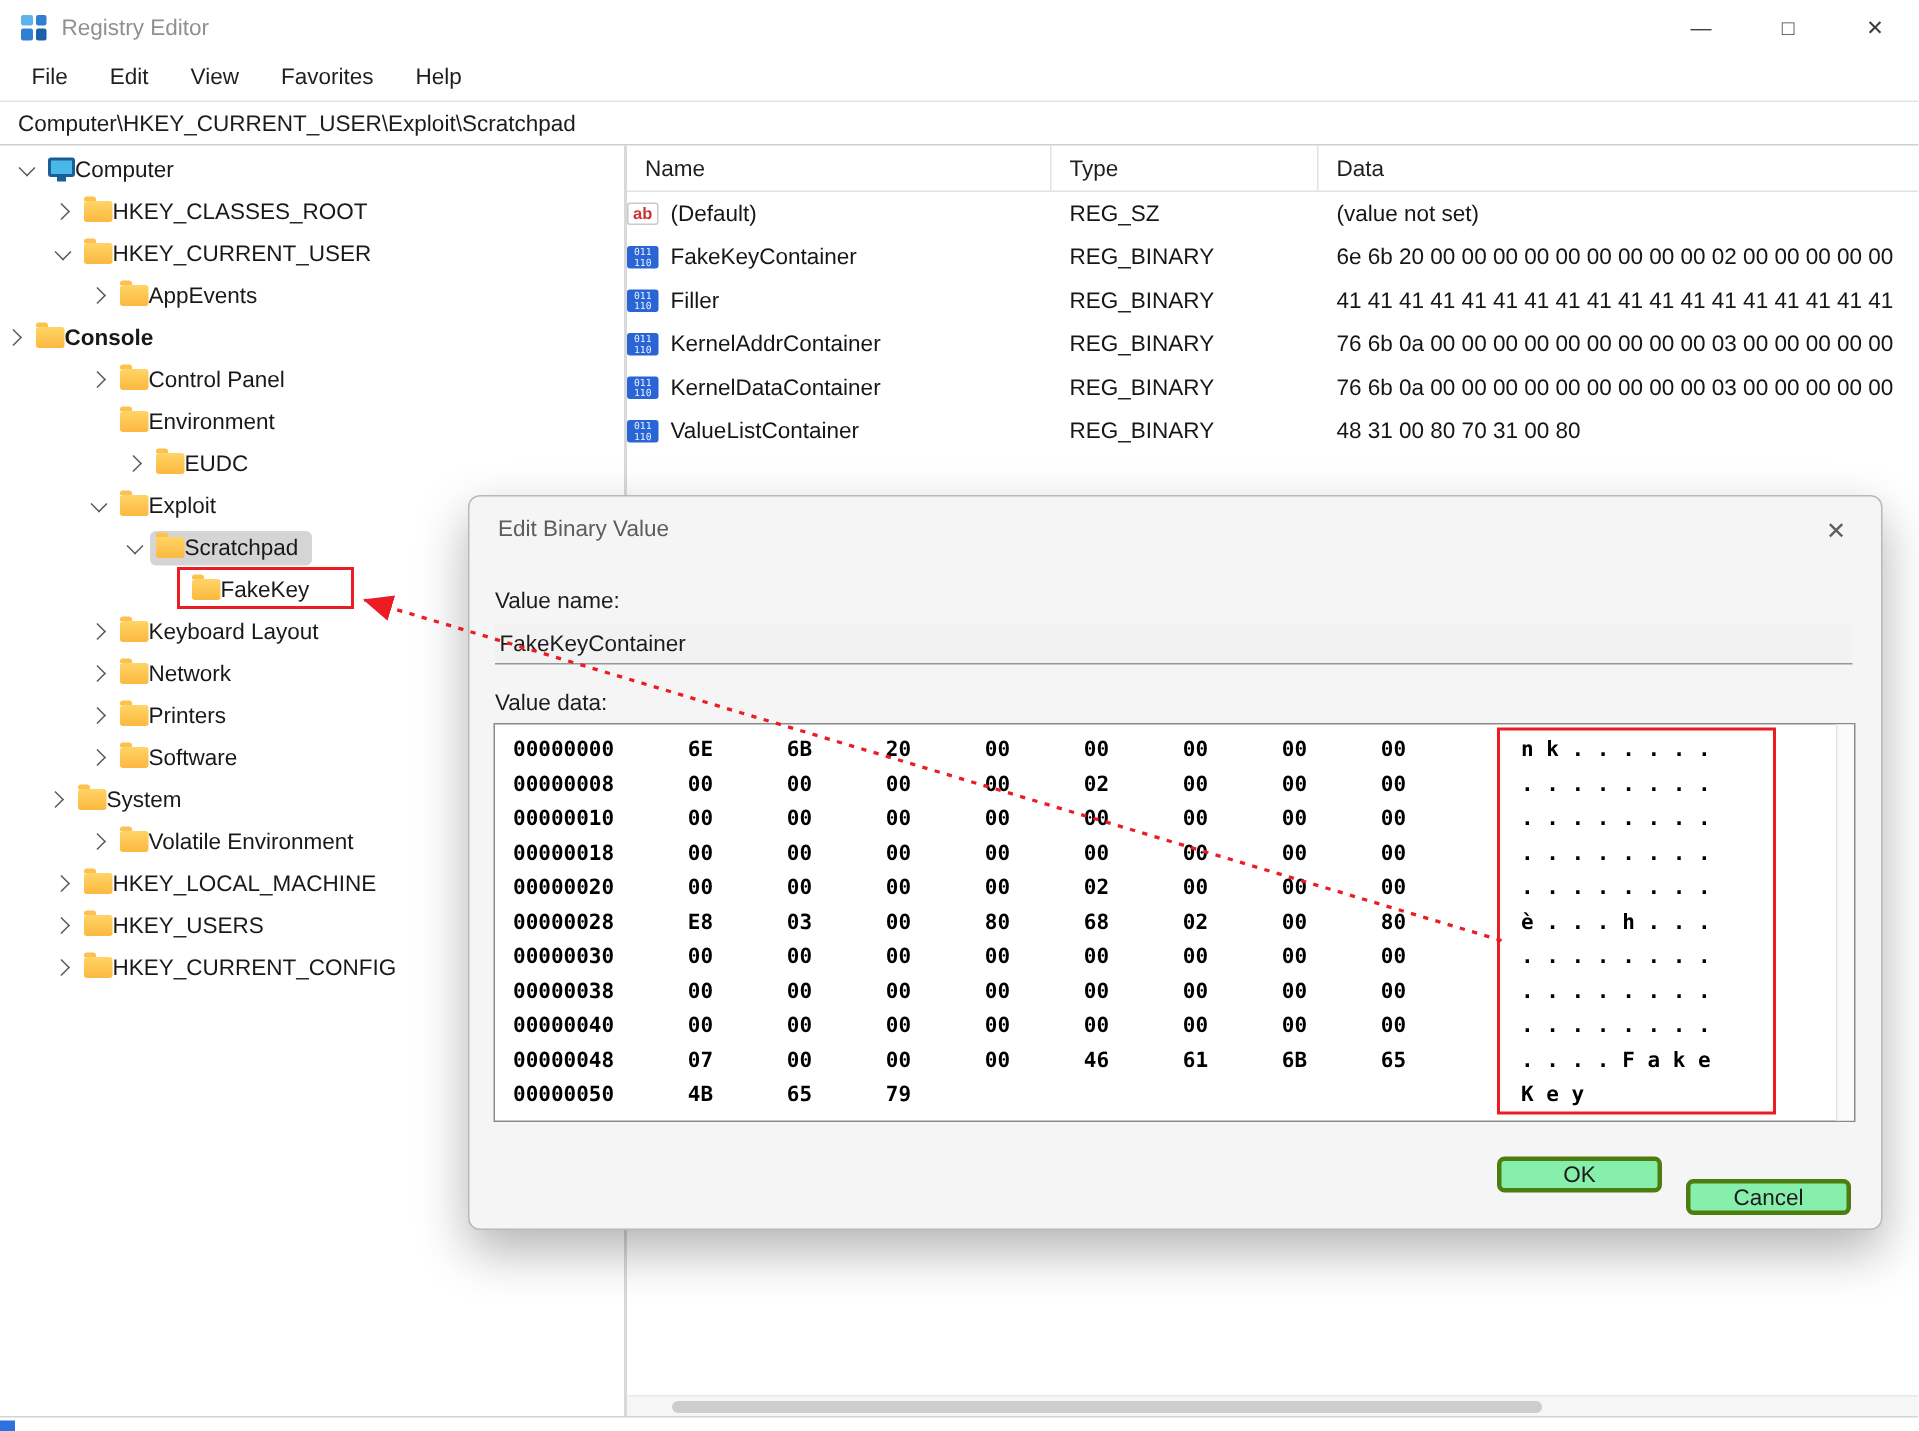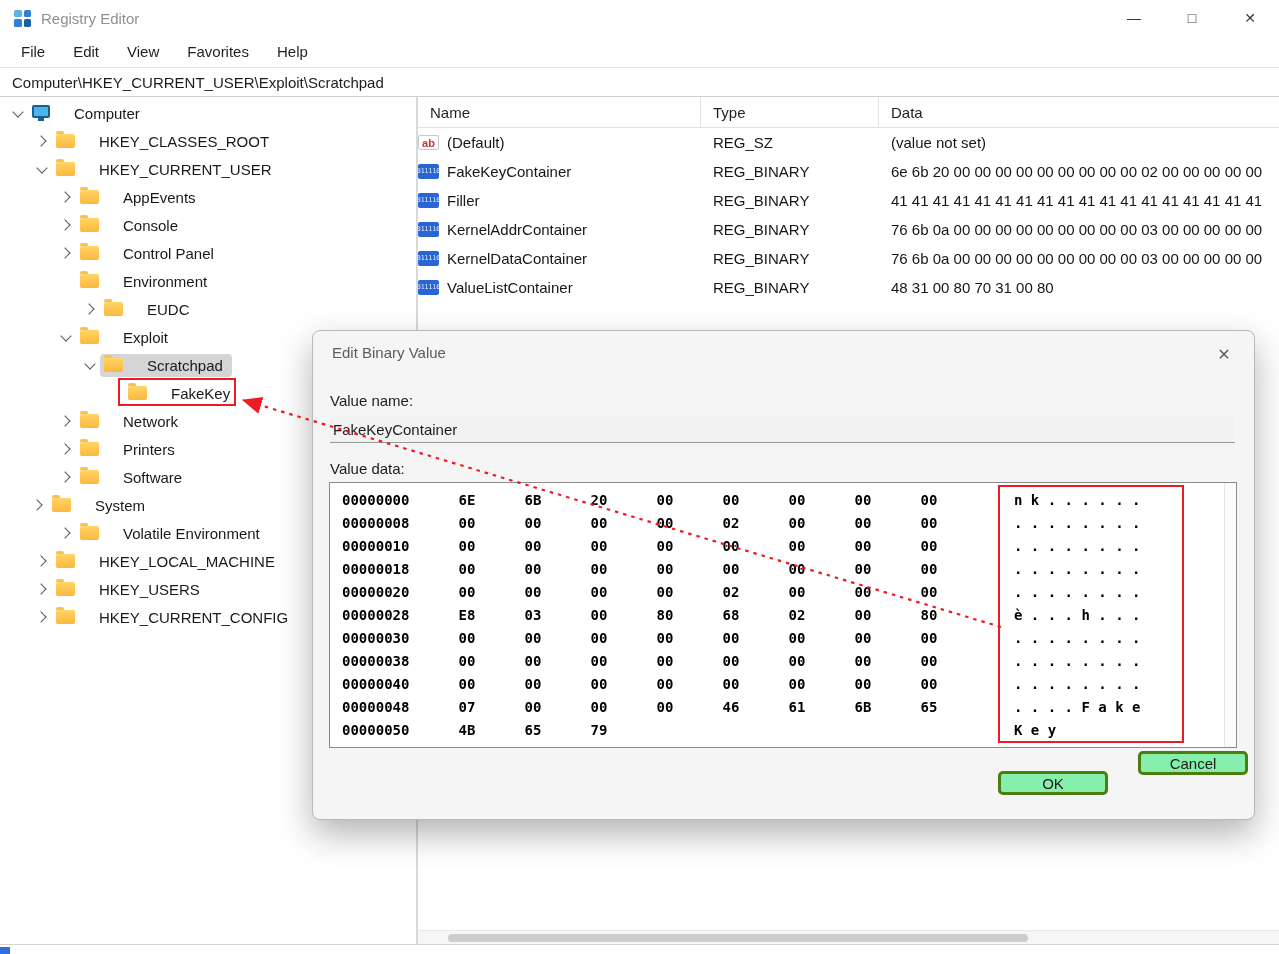--- a/index.html
+++ b/index.html
@@ -30,7 +30,7 @@
   .chev{width:20px;flex:0 0 20px;display:inline-flex;align-items:center;justify-content:center;}
   .chev.collapsed::before{content:'';width:7px;height:7px;border-right:1.6px solid #5a5a5a;border-bottom:1.6px solid #5a5a5a;transform:rotate(-45deg);display:block;margin-left:-3px;}
   .chev.expanded::before{content:'';width:7px;height:7px;border-right:1.6px solid #5a5a5a;border-bottom:1.6px solid #5a5a5a;transform:rotate(45deg);display:block;margin-top:-3px;}
-  .node{display:flex;align-items:center;gap:24px;padding:3px 9px 3px 4px;border-radius:4px;}
+  .node{display:flex;align-items:center;gap:0;padding:3px 9px 3px 4px;border-radius:4px;}
   .selected .node{background:#d5d5d5;}
   .icon-folder{width:19px;height:14px;background:linear-gradient(#ffd466,#fcb83f);border-radius:2px;position:relative;flex:0 0 auto;}
   .icon-folder::before{content:'';position:absolute;top:-3px;left:0;width:8px;height:3px;background:#fcc14e;border-radius:2px 2px 0 0;}

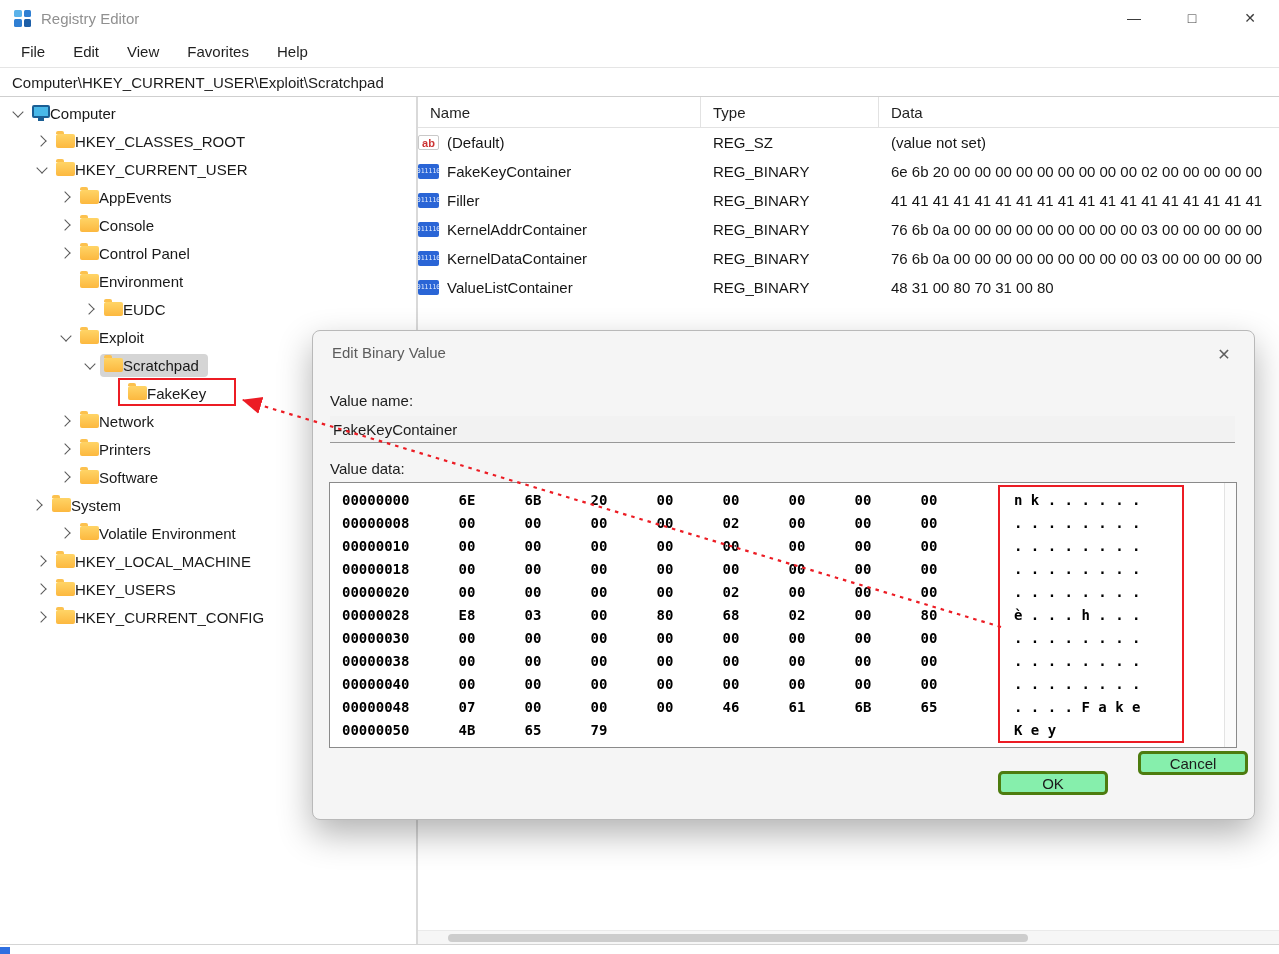--- a/index.html
+++ b/index.html
@@ -49,7 +49,7 @@
   .lv-type{width:178px;padding-left:12px;}
   .lv-data{flex:1;padding-left:12px;white-space:nowrap;overflow:hidden;}
   .icon-ab{width:21px;height:15px;background:#fff;border:1px solid #c9c9c9;color:#cc3333;font-weight:bold;font-size:11px;display:flex;align-items:center;justify-content:center;border-radius:2px;flex:0 0 auto;}
-  .icon-bin{width:21px;height:15px;background:#2a65d6;color:#eaf2ff;font-size:6.5px;line-height:7px;font-family:"DejaVu Sans Mono",monospace;display:flex;flex-direction:row;align-items:center;justify-content:center;border-radius:2px;flex:0 0 auto;}
+  .icon-bin{width:21px;height:15px;background:#2a65d6;color:#eaf2ff;font-size:6.5px;line-height:7px;font-family:"DejaVu Sans Mono",monospace;display:flex;flex-direction:column;align-items:center;justify-content:center;border-radius:2px;flex:0 0 auto;}
   .h-scroll{position:absolute;left:0;right:0;bottom:0;height:14px;background:#f6f6f6;border-top:1px solid #eaeaea;}
   .h-thumb{position:absolute;left:30px;top:3px;width:580px;height:8px;background:#cdcdcd;border-radius:4px;}
 

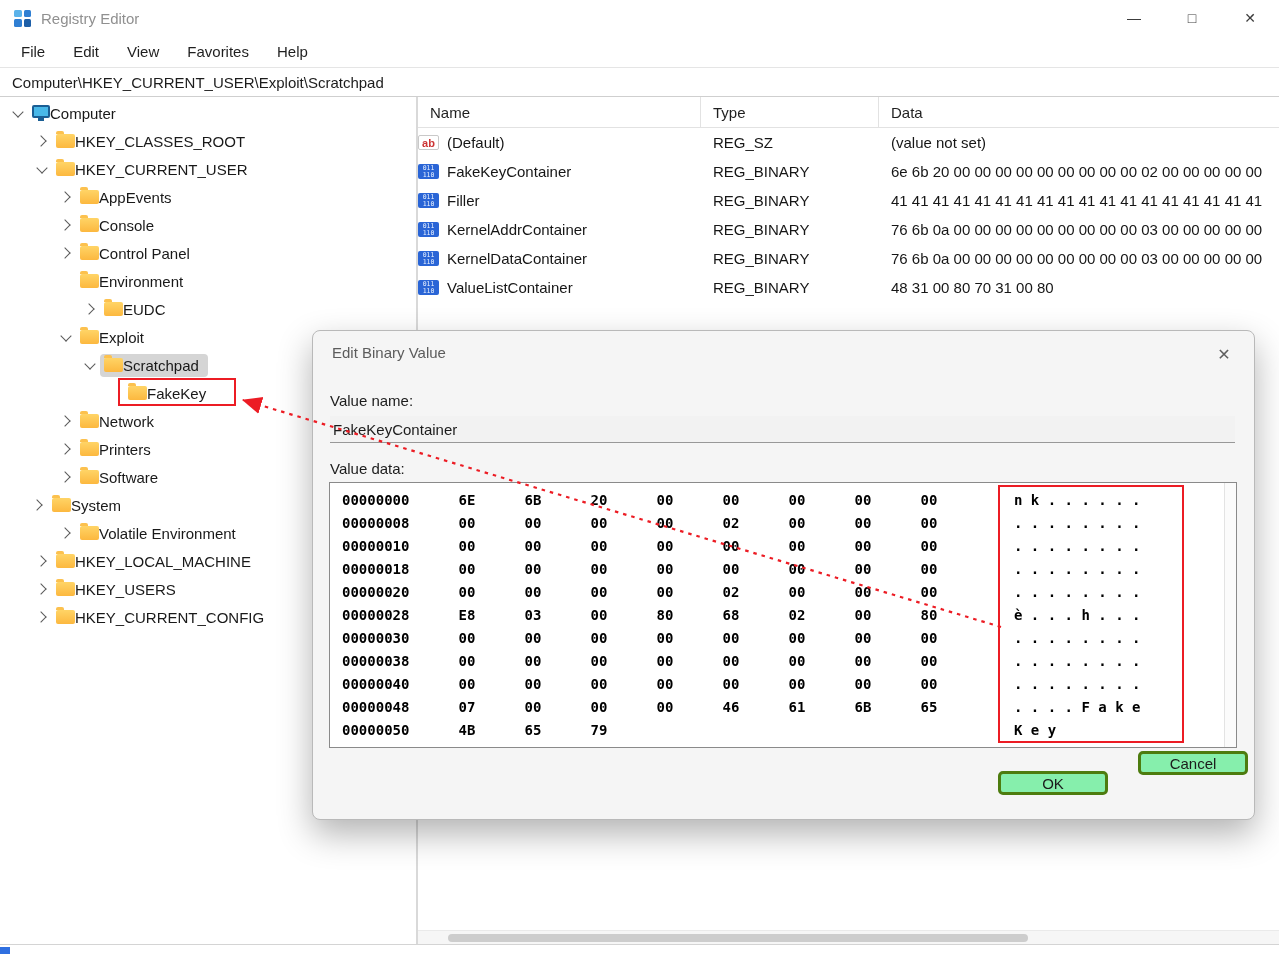--- a/index.html
+++ b/index.html
@@ -135,7 +135,7 @@
           <span class="tlabel">AppEvents</span>
         </span>
       </div>
-      <div class="tree-row" style="padding-left: 56px;">
+      <div class="tree-row" style=" font-weight: bold;">
         <span class="chev collapsed"></span>
         <span class="node">
           <span class="icon-folder"></span>

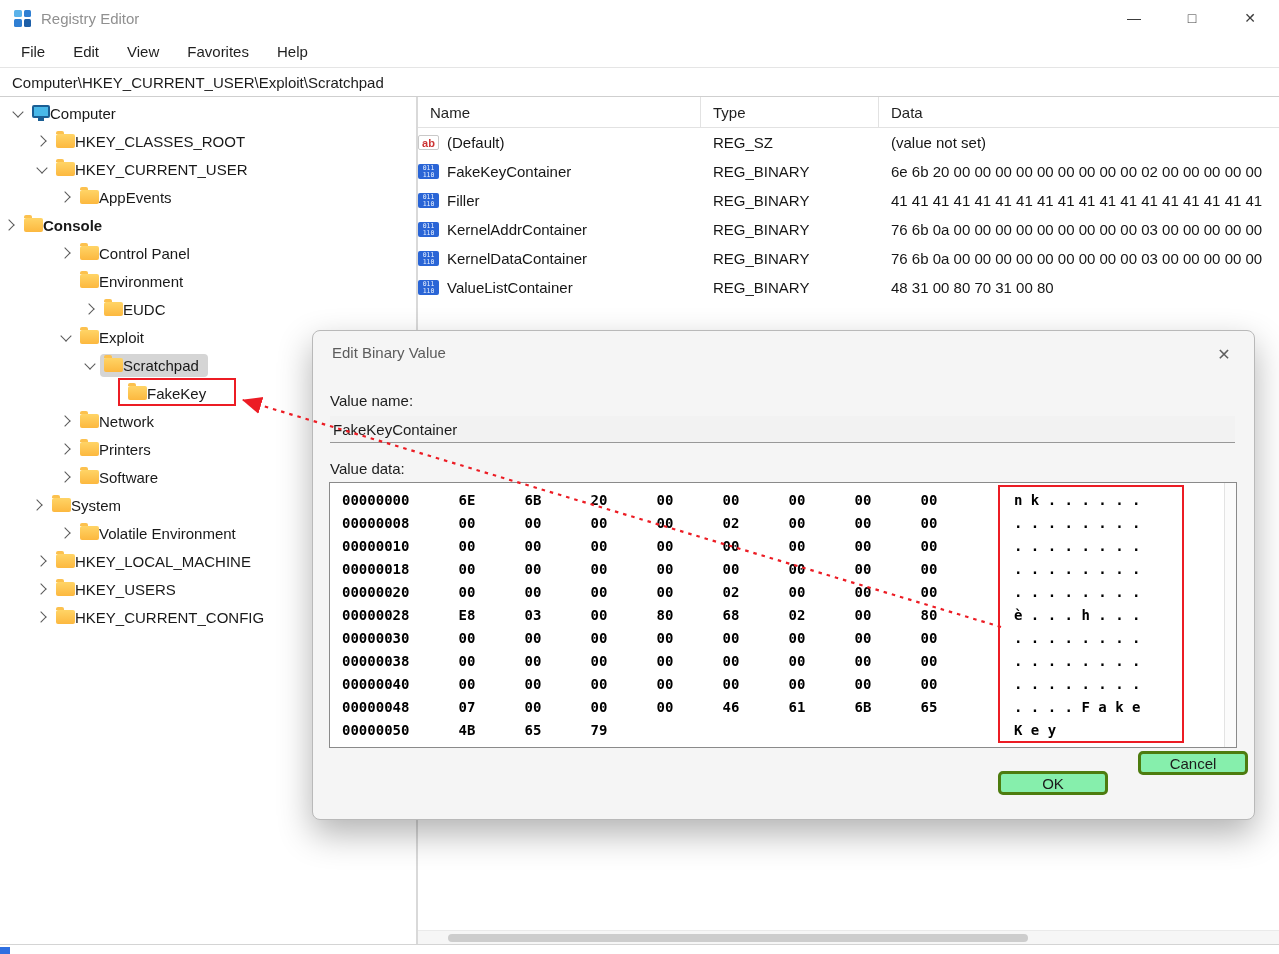--- a/index.html
+++ b/index.html
@@ -188,6 +188,13 @@
         <span class="chev collapsed"></span>
         <span class="node">
           <span class="icon-folder"></span>
+          <span class="tlabel">Keyboard Layout</span>
+        </span>
+      </div>
+      <div class="tree-row" style="padding-left: 56px;">
+        <span class="chev collapsed"></span>
+        <span class="node">
+          <span class="icon-folder"></span>
           <span class="tlabel">Network</span>
         </span>
       </div>

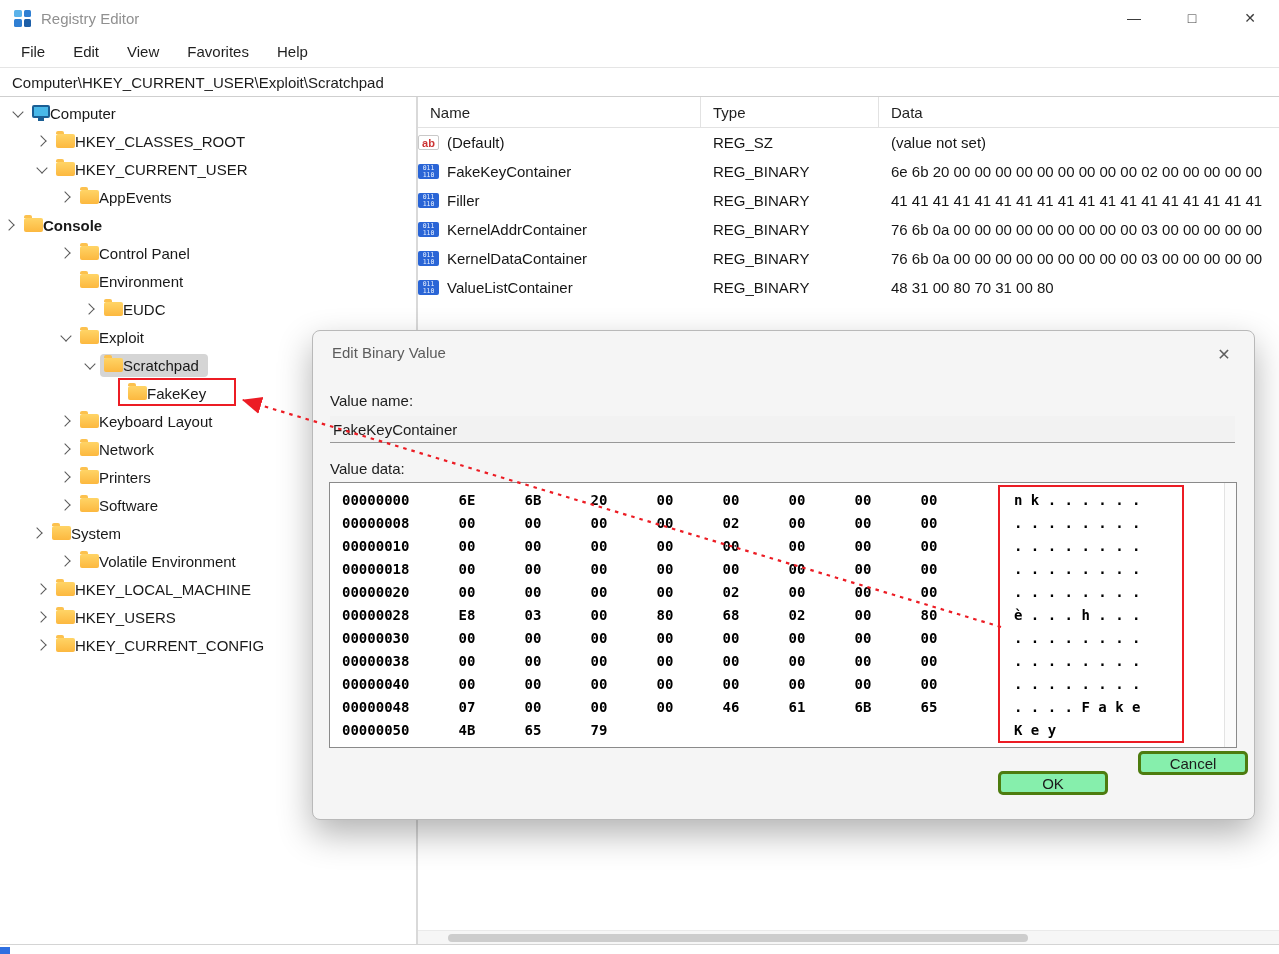--- a/index.html
+++ b/index.html
@@ -70,7 +70,7 @@
   .ascii-redbox{position:absolute;left:668px;top:2px;width:186px;height:258px;border:2px solid #ec1c24;pointer-events:none;}
   .dlg-btn{position:absolute;width:110px;height:24px;background:#86efac;border:3px solid #4d7c0f;border-radius:5px;font-size:15px;color:#1b1b1b;display:flex;align-items:center;justify-content:center;}
   .btn-ok{left:685px;top:440px;}
-  .btn-cancel{left:811px;top:420px;margin-left:14px;}
+  .btn-cancel{left:811px;top:455px;}
 
   
   .fakekey-redbox{position:absolute;left:118px;top:378px;width:118px;height:28px;border:2px solid #ec1c24;z-index:45;pointer-events:none;}

